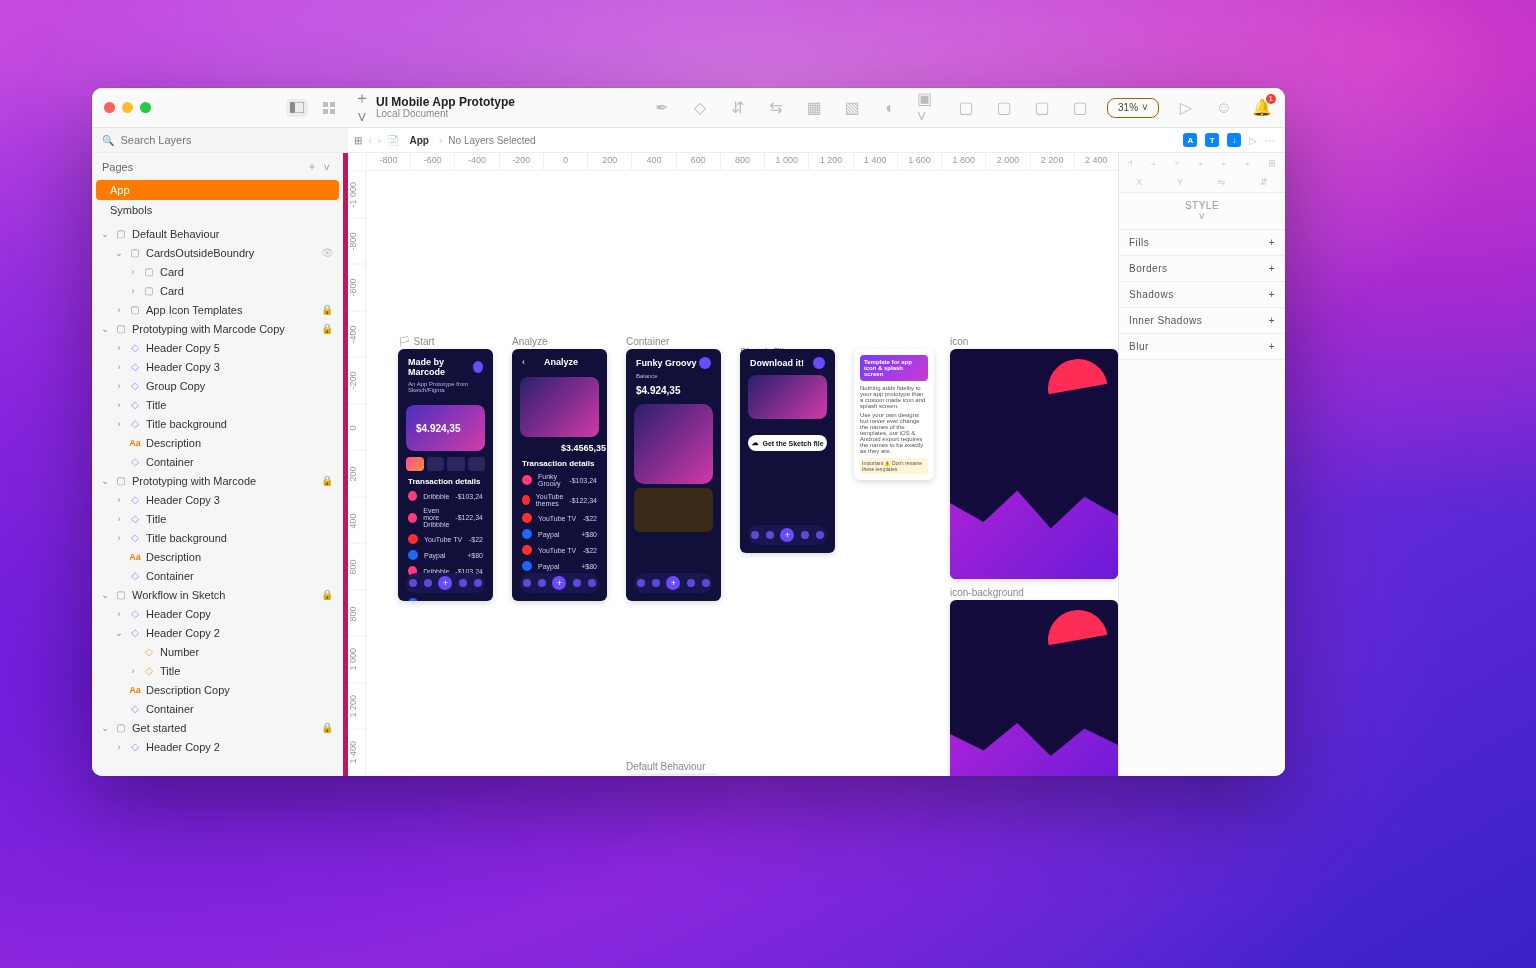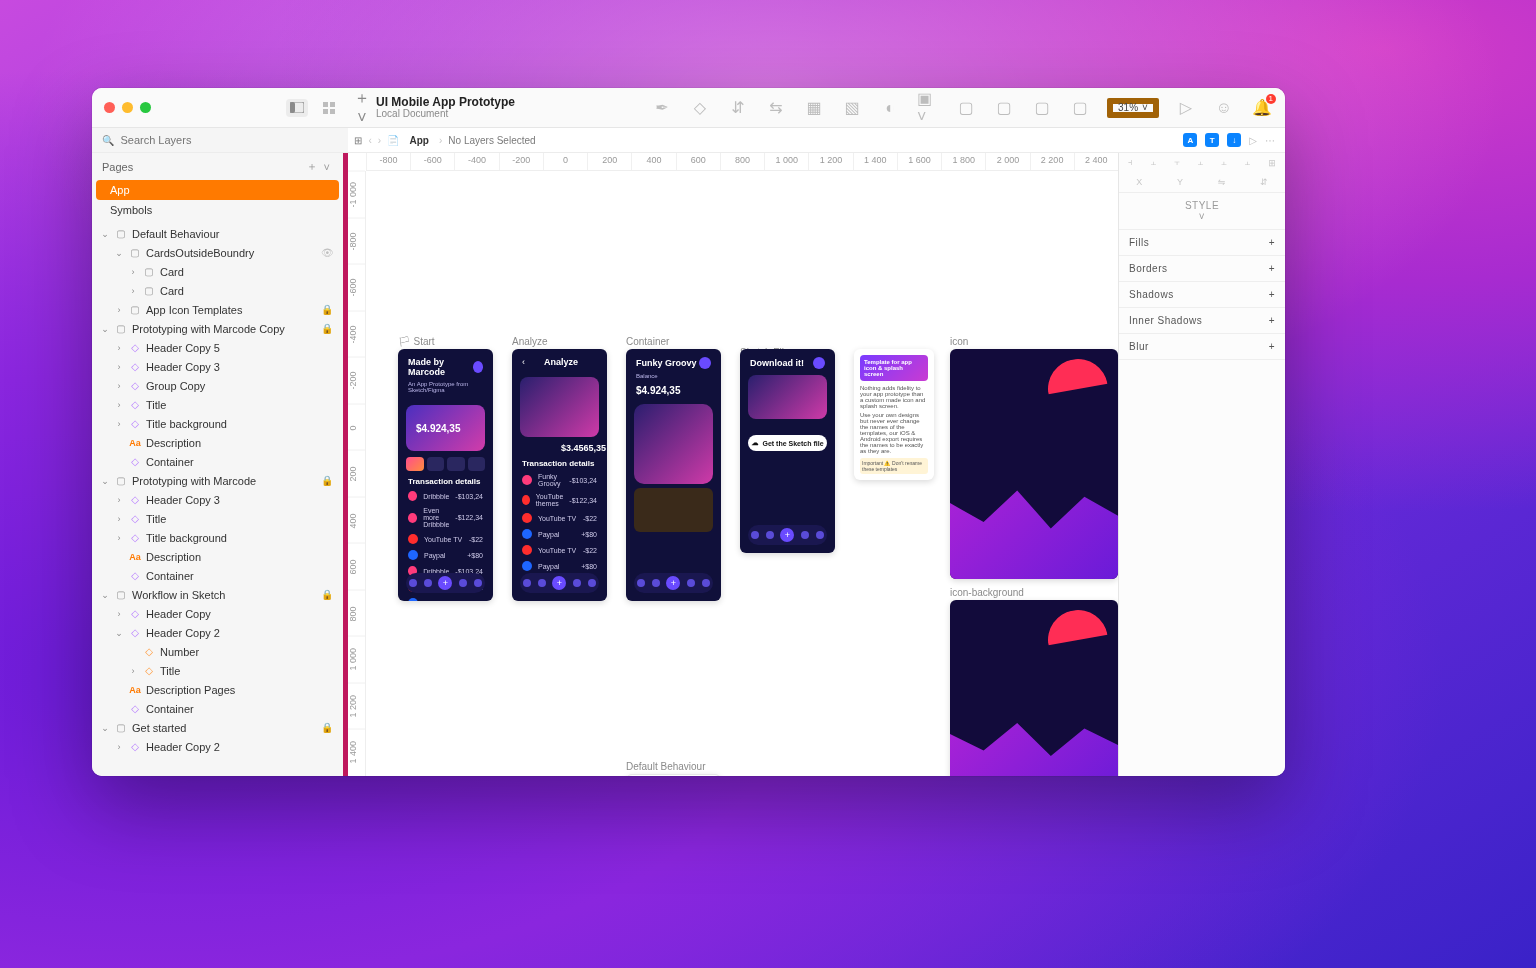--- a/index.html
+++ b/index.html
@@ -33,7 +33,7 @@
 .doc-title .s { font-size:10px; color:#8a8a8a; }
 .toolbar-right { margin-left:auto; display:flex; align-items:center; gap:16px; padding-right:12px; }
 .tool-ico { width:22px; height:22px; display:flex; align-items:center; justify-content:center; color:#bdbdbd; }
-.zoom { width:52px; height:20px; border:6px solid #a16207; border-radius:2px; font-size:10px; display:flex; align-items:center; justify-content:center; gap:4px; color:#444; }
+.zoom { width:52px; height:20px; border:1px solid #a16207; border-radius:8px; font-size:10px; display:flex; align-items:center; justify-content:center; gap:4px; color:#444; }
 .bell { position:relative; }
 .bell .badge { position:absolute; top:-3px; right:-3px; background:#ff3b30; color:#fff; border-radius:8px; font-size:8px; padding:0 3px; line-height:10px; }
 

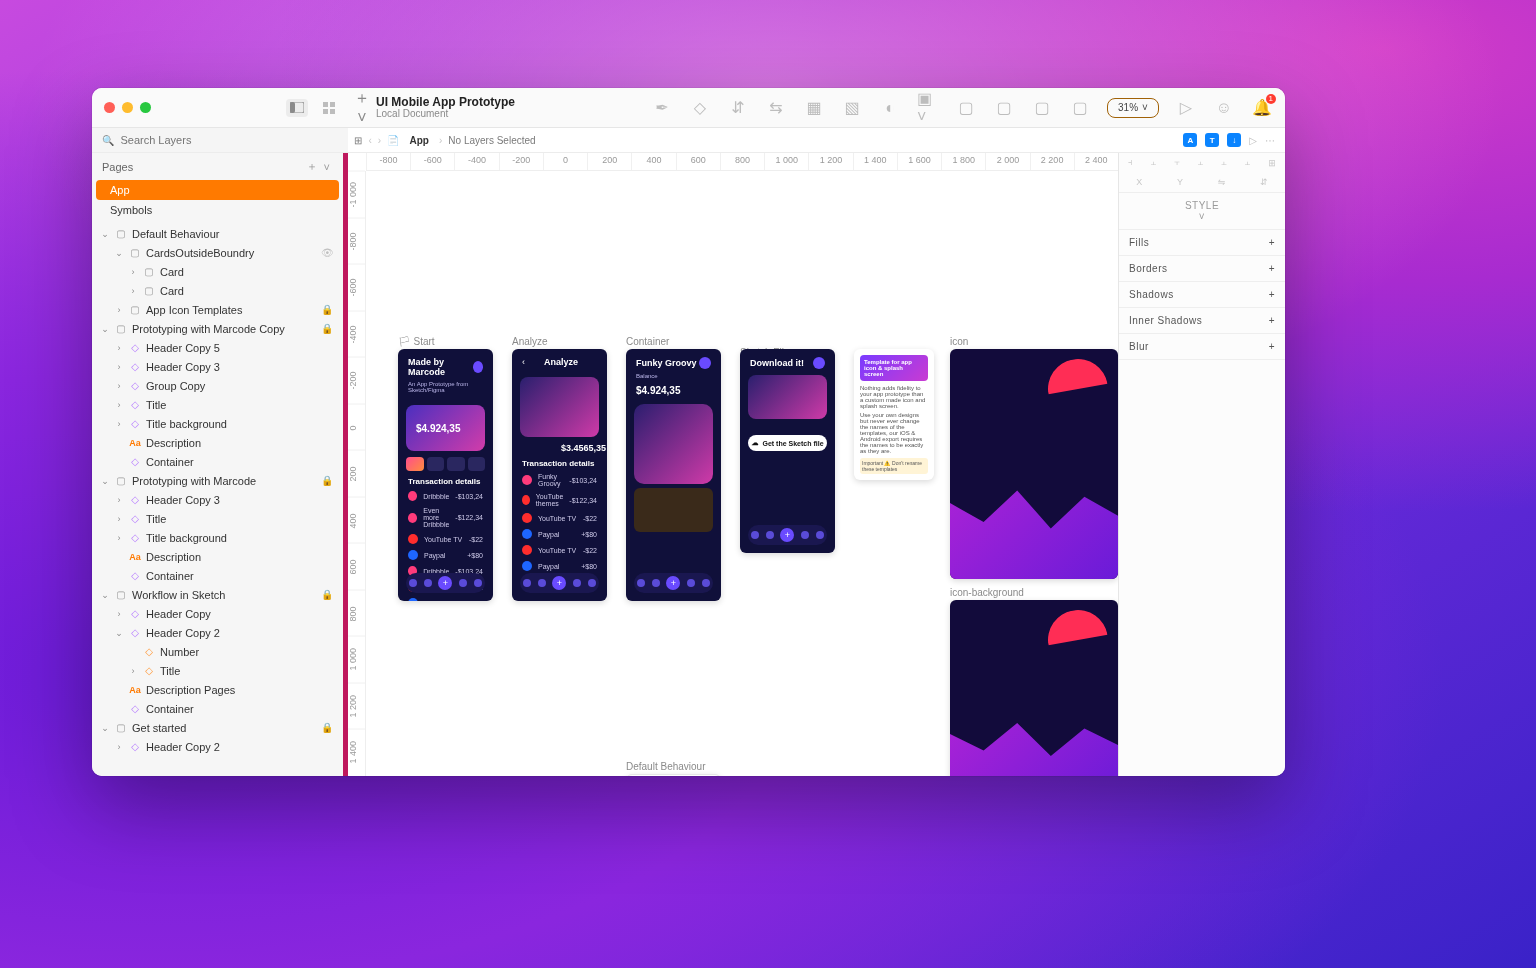--- a/index.html
+++ b/index.html
@@ -348,7 +348,7 @@
           <div class="row ind2">
             <span class="disc"></span>
             <span class="ico text">Aa</span>
-            <span class="lbl">Description Pages</span>
+            <span class="lbl">Description Copy</span>
           </div>
           <div class="row ind2">
             <span class="disc"></span>

